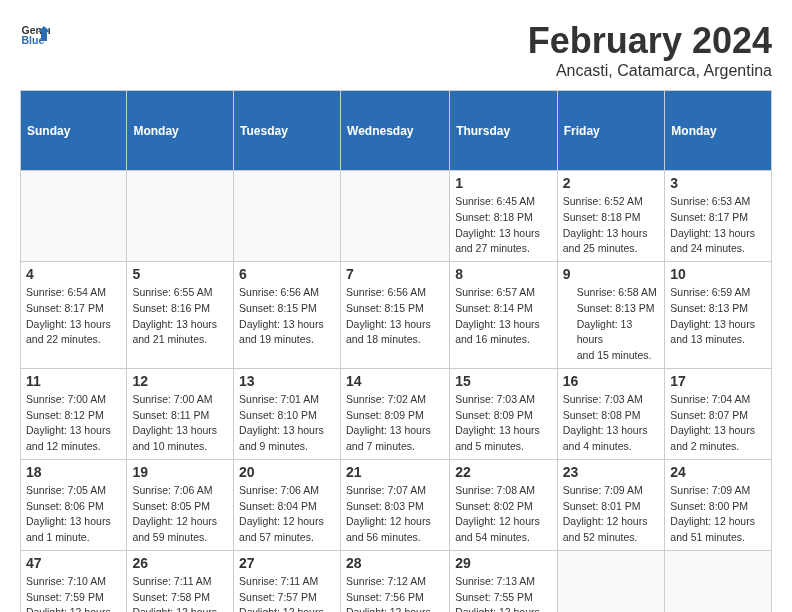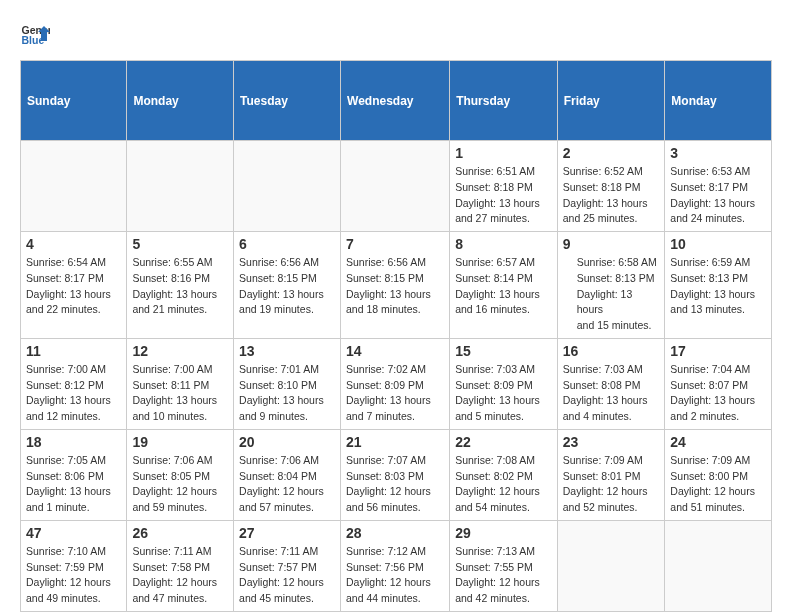--- a/index.html
+++ b/index.html
@@ -87,6 +87,10 @@
       <text x="2" y="32" font-size="14" font-weight="bold" fill="#2a6db5">Blue</text>
       <polygon points="32,8 40,16 36,16 36,28 28,28 28,16 24,16" fill="#2a6db5"></polygon>
     </svg>
+  </div>
+  <div class="title-section">
+    <div class="month-title">February 2024</div>
+    <div class="location-title">Ancasti, Catamarca, Argentina</div>
   </div>
 </div>
 

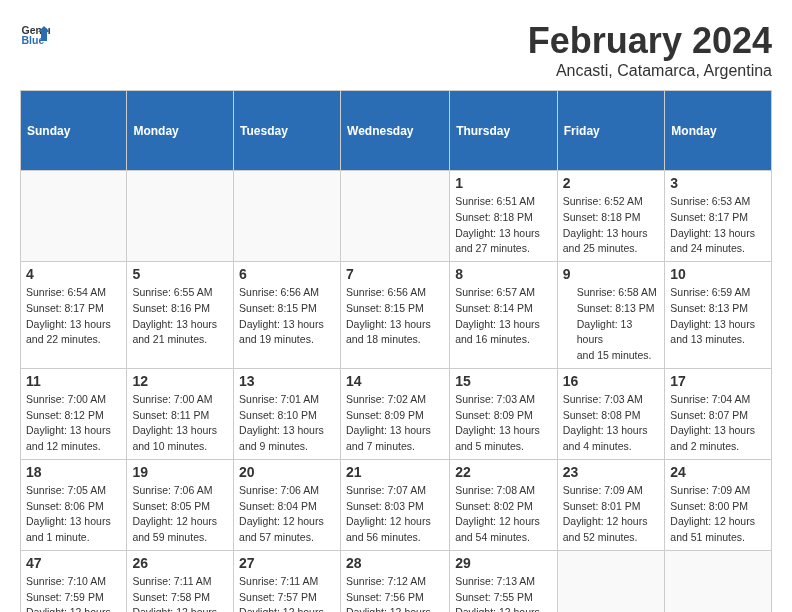--- a/index.html
+++ b/index.html
@@ -114,7 +114,7 @@
         <td class="calendar-cell empty"></td>
         <td class="calendar-cell">
           <div class="day-number">1</div>
-          <div class="day-info" style="white-space: pre-line;">Sunrise: 6:51 AM
+          <div class="day-info" style="white-space: pre-line;">Sunrise: 6:45 AM
 Sunset: 8:18 PM
 Daylight: 13 hours
 and 27 minutes.</div>

